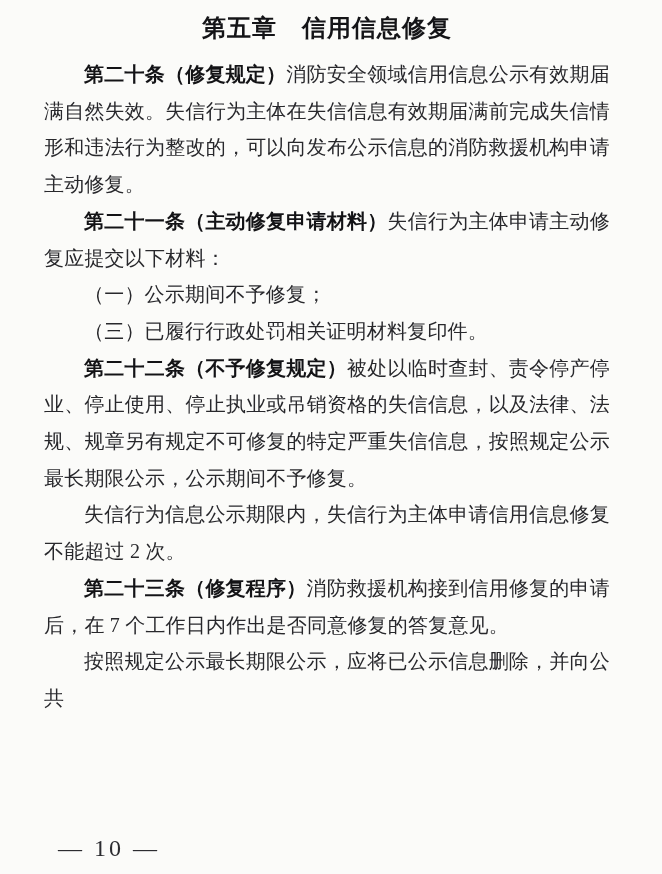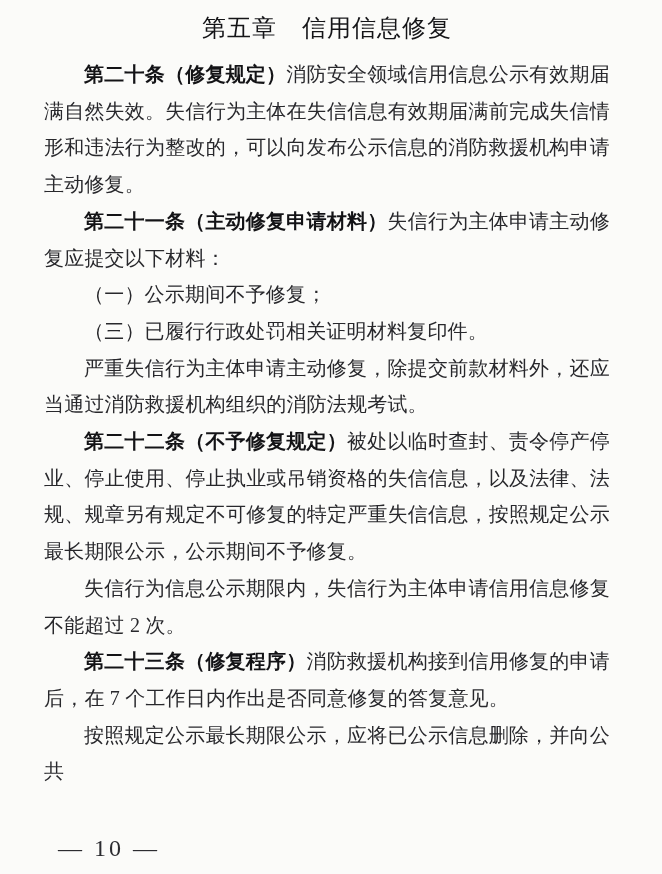--- a/index.html
+++ b/index.html
@@ -26,7 +26,7 @@
     margin: 0 0 12px 0;
     text-align: center;
     font-family: "Liberation Sans", "DejaVu Sans", sans-serif;
-    font-weight: 400;
+    font-weight: 700;
     font-size: 24px;
     line-height: 32px;
     color: #141417;

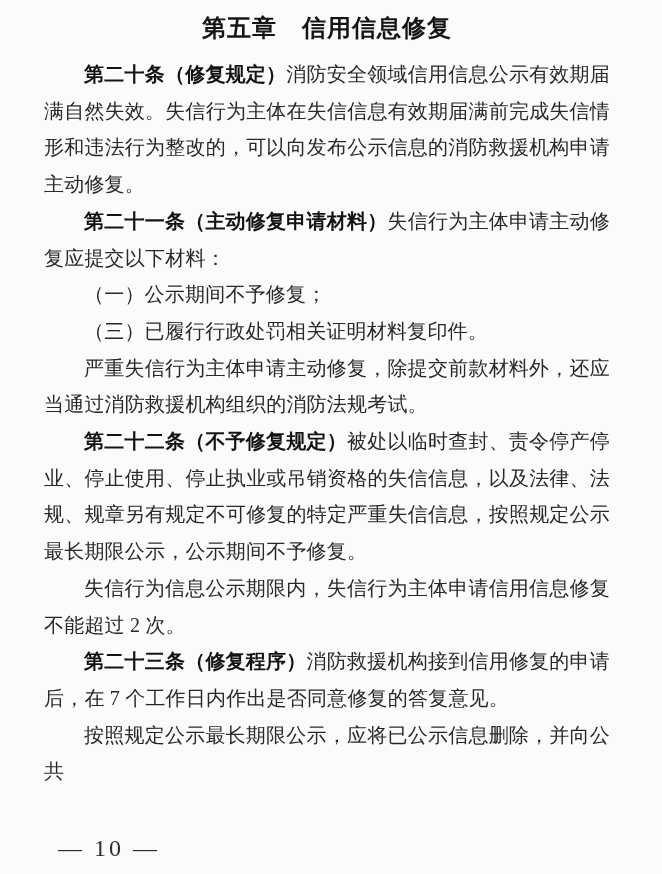--- a/index.html
+++ b/index.html
@@ -76,7 +76,6 @@
 
       <p><span>（三）已履行行政处罚相关证明材料复印件。</span></p>
 
-      <p><span>严重失信行为主体申请主动修复，除提交前款材料外，还应当通过消防救援机构组织的消防法规考试。</span></p>
 
       <p><span class="lead">第二十二条（不予修复规定）</span><span>被处以临时查封、责令停产停业、停止使用、停止执业或吊销资格的失信信息，以及法律、法规、规章另有规定不可修复的特定严重失信信息，按照规定公示最长期限公示，公示期间不予修复。</span></p>
 

